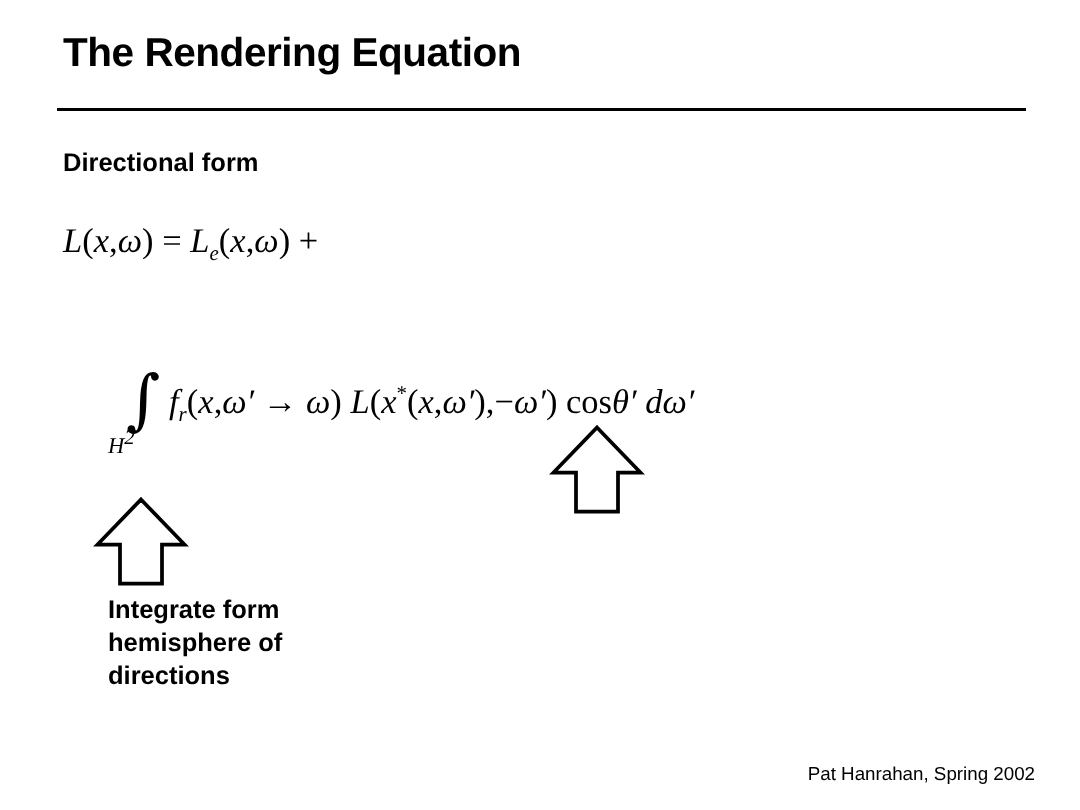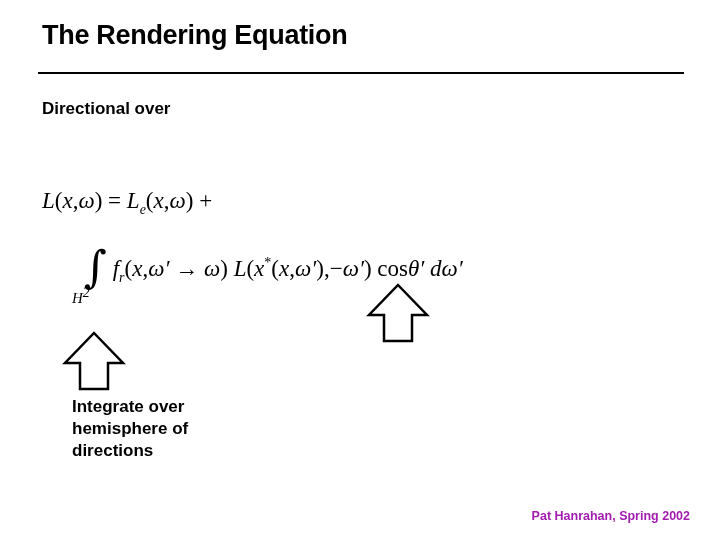--- a/index.html
+++ b/index.html
@@ -140,7 +140,7 @@
 
   <div class="slide-title">The Rendering Equation</div>
   <div class="title-rule"></div>
-  <div class="subtitle">Directional over</div>
+  <div class="subtitle">Directional form</div>
 
   <div class="equation">
 

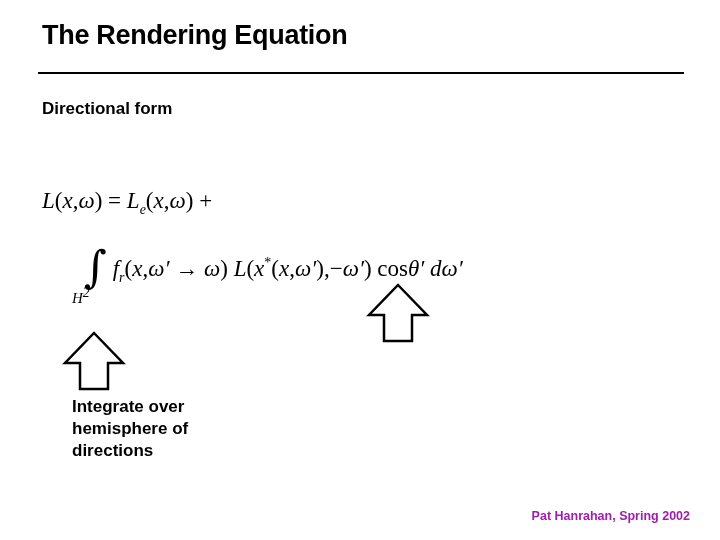--- a/index.html
+++ b/index.html
@@ -58,7 +58,6 @@
     left: 0px;
     top: 0px;
     white-space: nowrap;
-    margin-top: 40px;
   }
   .eq-line2 {
     position: absolute;

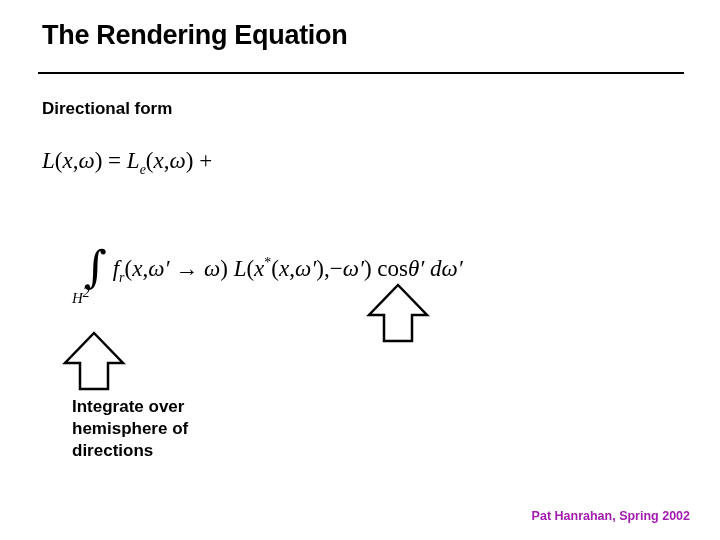--- a/index.html
+++ b/index.html
@@ -175,7 +175,7 @@
     </svg>
   </div>
 
-  <div class="callout callout-integrate">Integrate over
+  <div class="callout callout-integrate">Integrate form
 hemisphere of
 directions</div>
 

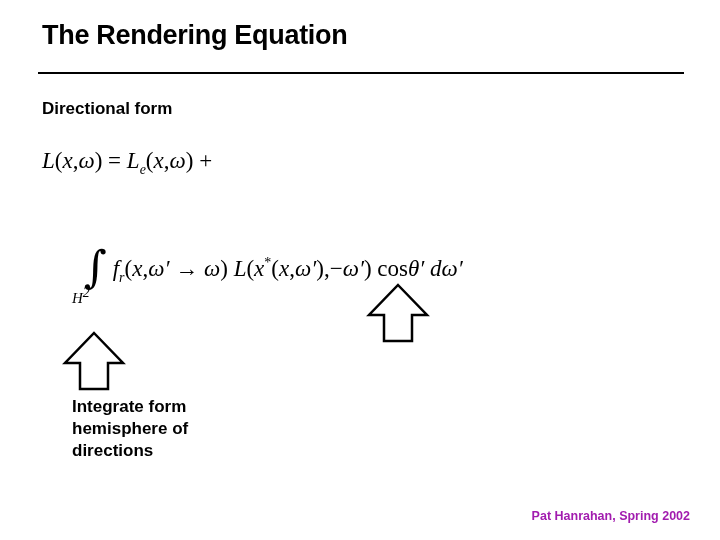--- a/index.html
+++ b/index.html
@@ -127,8 +127,8 @@
     right: 30px;
     bottom: 17px;
     font-size: 12.5px;
-    font-weight: bold;
-    color: #a21caf;
+    font-weight: normal;
+    color: #000000;
     margin-top: 38px;
   }
 </style>

